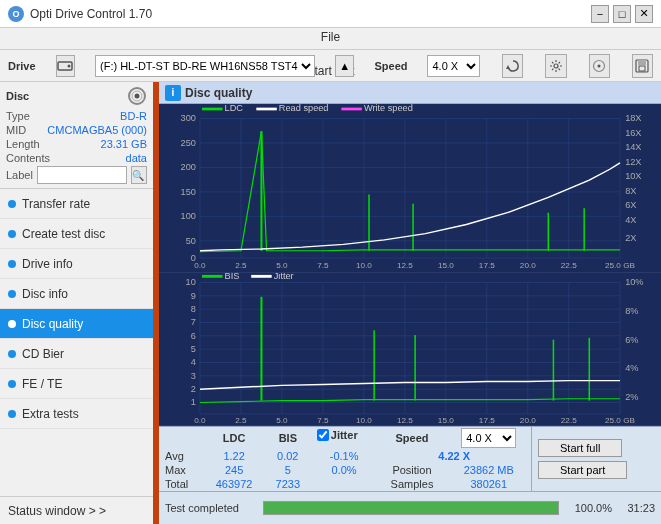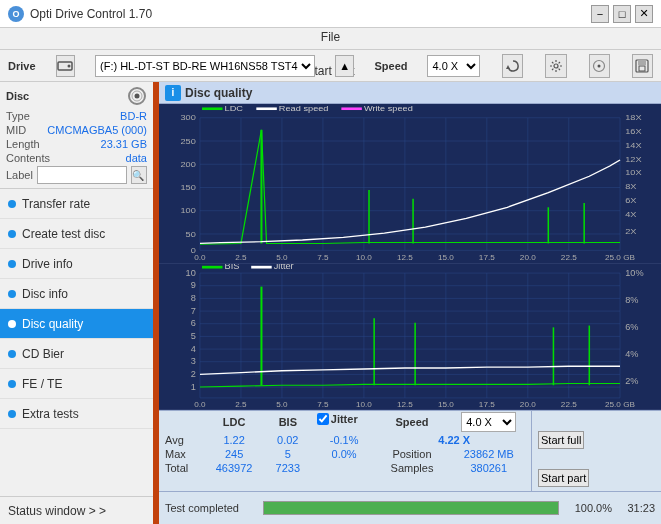--- a/index.html
+++ b/index.html
@@ -76,7 +76,7 @@
     .stats-data td { color: #1a6ee8; text-align: center; }
     .stats-data td:first-child { color: #333; text-align: left; }
     .stats-right { display: flex; flex-direction: column; padding: 4px 6px; gap: 4px; border-left: 1px solid #99aacc; align-items: flex-start; justify-content: center; min-width: 130px; }
-    .start-btn { background: #e8e8e8; border: 1px solid #999; padding: 2px 2px; font-size: 11px; cursor: pointer; white-space: nowrap; margin-top: 16px; }
+    .start-btn { background: #e8e8e8; border: 1px solid #999; padding: 2px 21px; font-size: 11px; cursor: pointer; white-space: nowrap; }
 
     
     .progress-bar-area { background: #d8e4f0; height: 26px; display: flex; align-items: center; padding: 16px 6px; gap: 8px; border-top: 1px solid #99aacc; }

